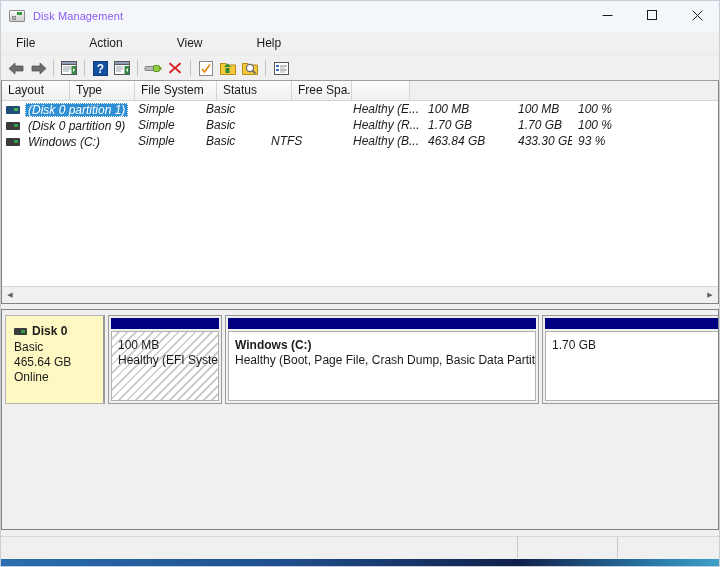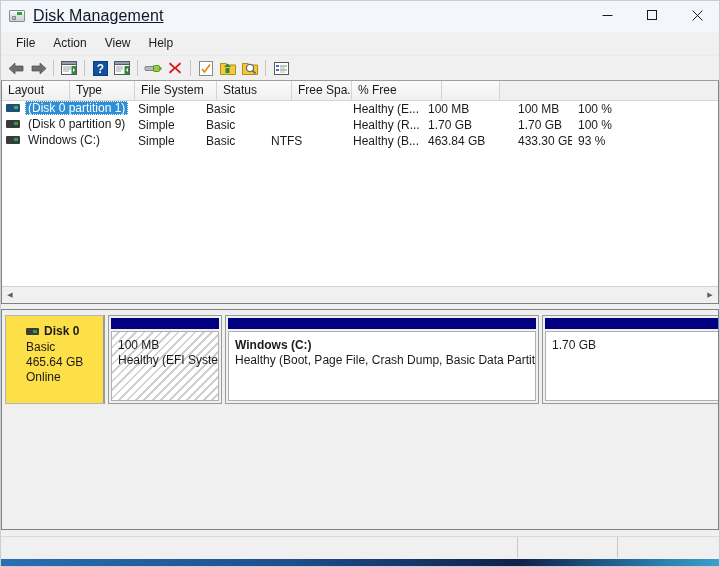--- a/index.html
+++ b/index.html
@@ -58,10 +58,9 @@
     box-sizing: border-box;
   }
   .title-text {
-    font-size: 16px;
-    color: #0f172a;
+    font-size: 11px;
+    color: #8b5cf6;
     letter-spacing: 0.1px;
-    text-decoration: underline;
   }
   .win-controls {
     position: absolute;

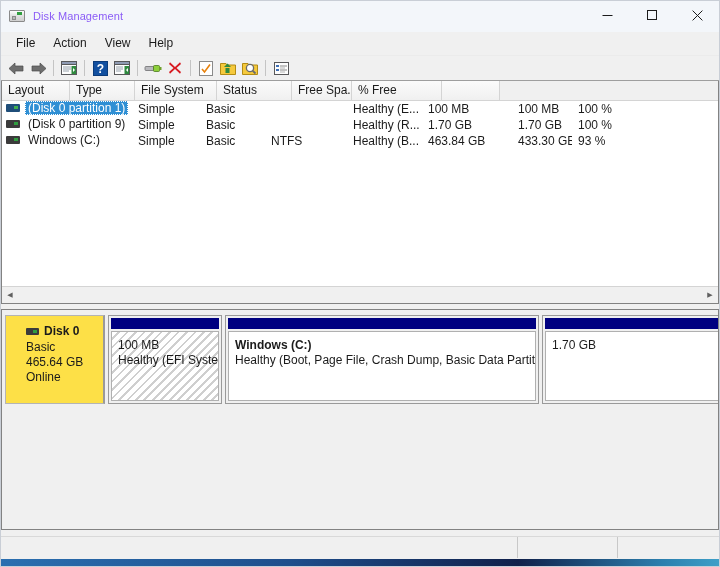--- a/index.html
+++ b/index.html
@@ -83,6 +83,7 @@
     align-items: center;
     padding-left: 7px;
     border-bottom: 1px solid #ebebeb;
+    gap: 36px;
   }
   .menu-item {
     font-size: 12px;

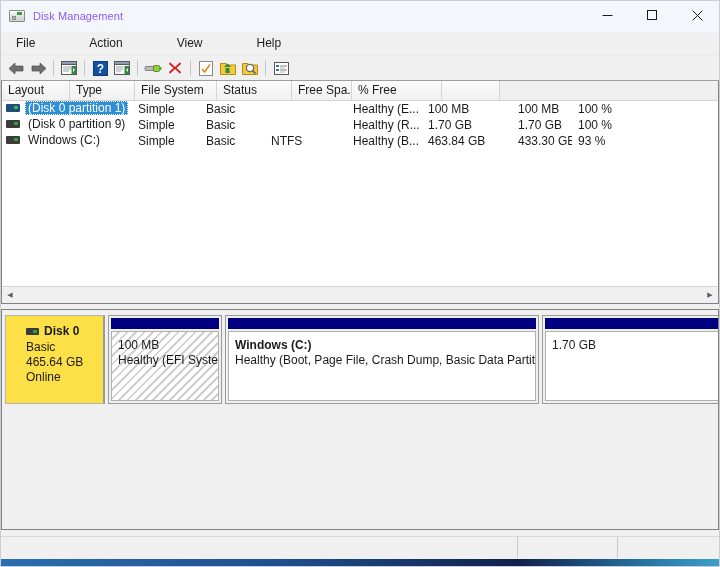--- a/index.html
+++ b/index.html
@@ -507,7 +507,6 @@
       <div class="lv-col" style="width:82px">File System</div>
       <div class="lv-col" style="width:75px">Status</div>
       <div class="lv-col" style="width:60px">Free Spa...</div>
-      <div class="lv-col" style="width:90px">% Free</div>
       <div class="lv-col" style="width:58px"></div>
     </div>
 

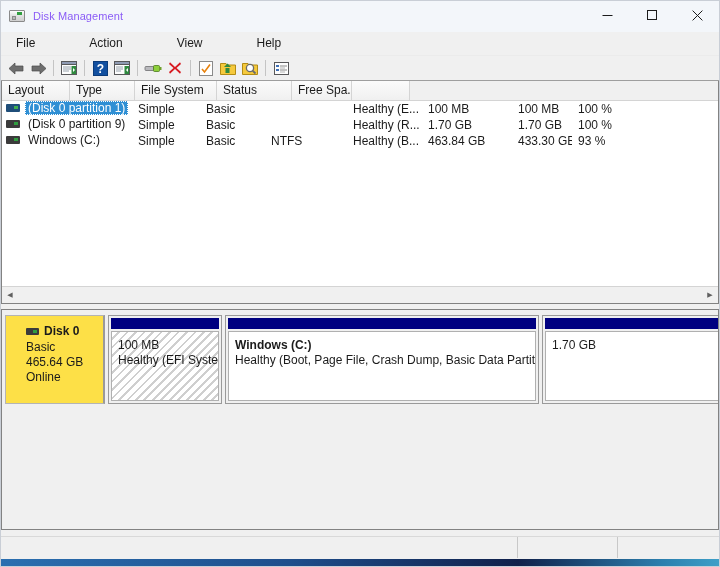--- a/index.html
+++ b/index.html
@@ -143,7 +143,8 @@
   .lv-row {
     display: flex;
     height: 16px;
-    align-items: flex-start;
+    align-items: flex-end;
+    font-style: italic;
   }
   .lv-cell {
     box-sizing: border-box;

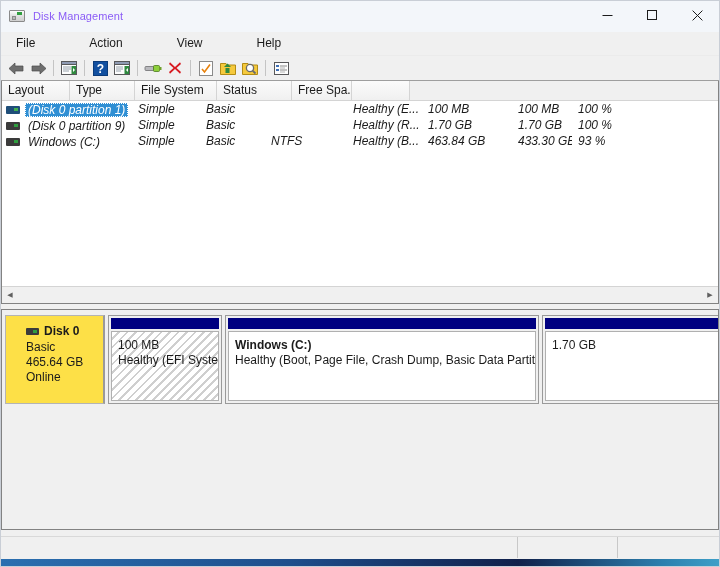--- a/index.html
+++ b/index.html
@@ -230,10 +230,10 @@
     width: 100px;
     height: 89px;
     box-sizing: border-box;
-    background: #fde047;
+    background: #fef9c3;
     border: 1px solid #b4b4b4;
     border-right: 2px solid #9a9a9a;
-    padding: 8px 0 0 20px;
+    padding: 8px 0 0 8px;
     flex: none;
   }
   .disk-info-title {

